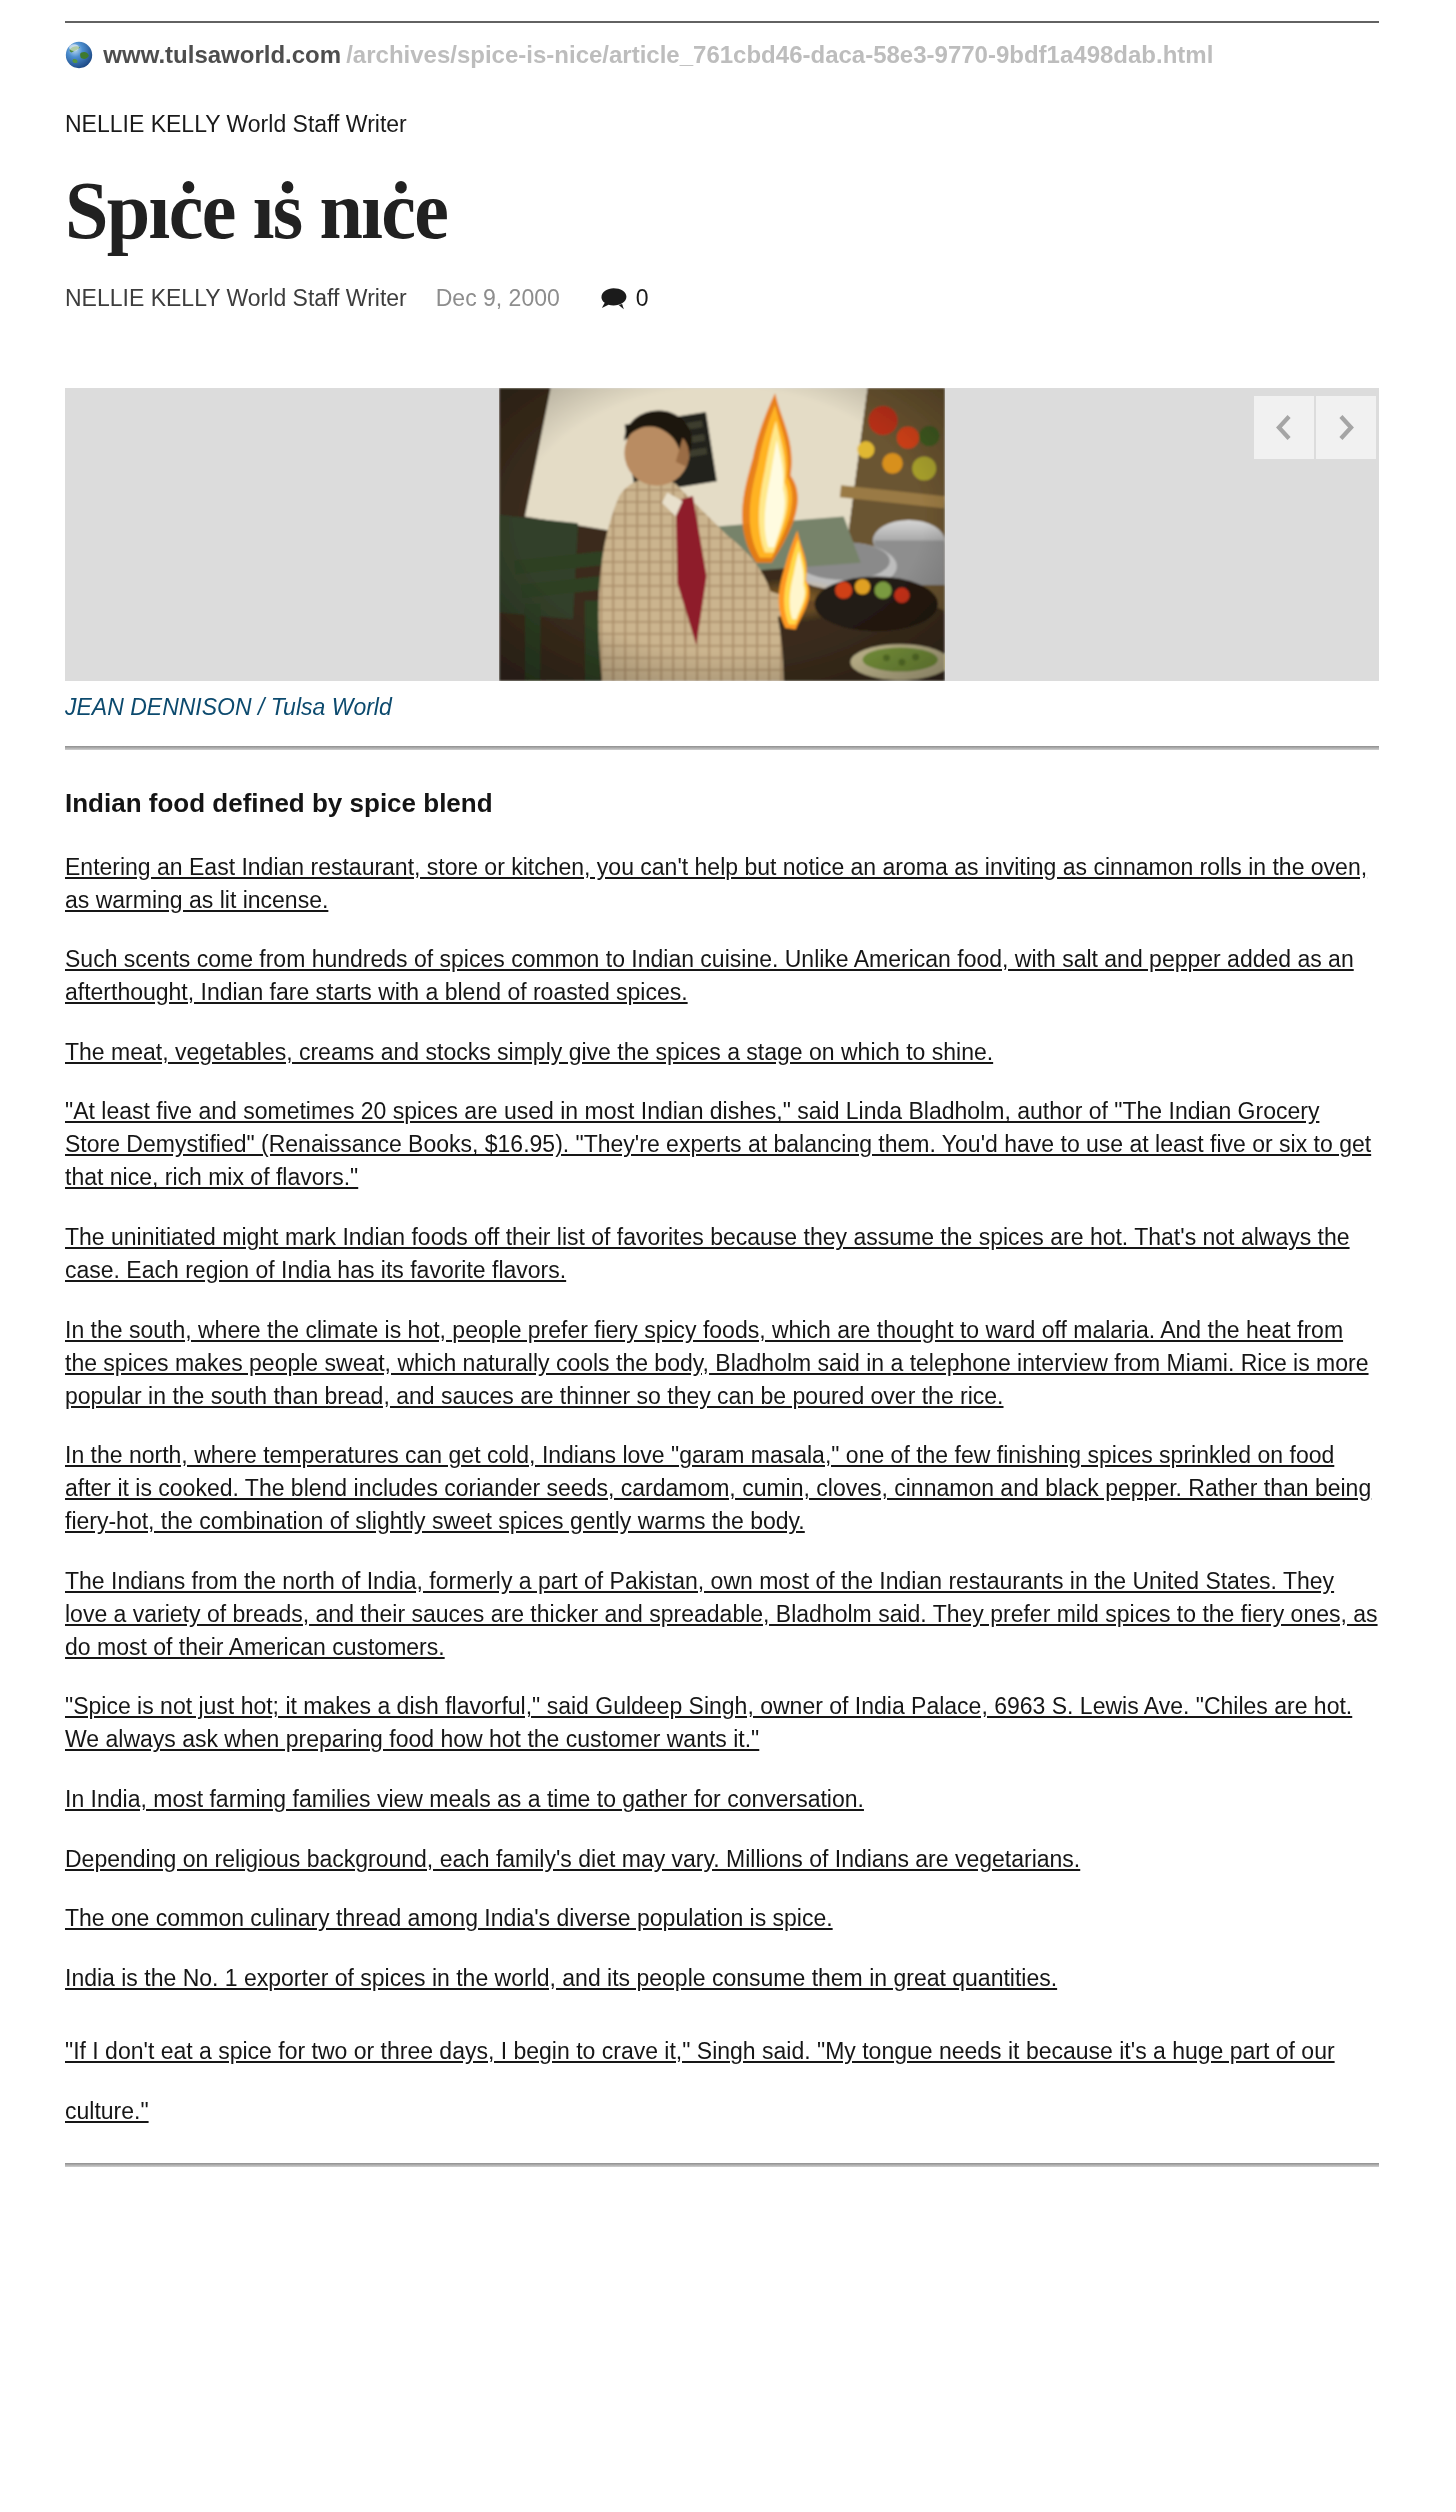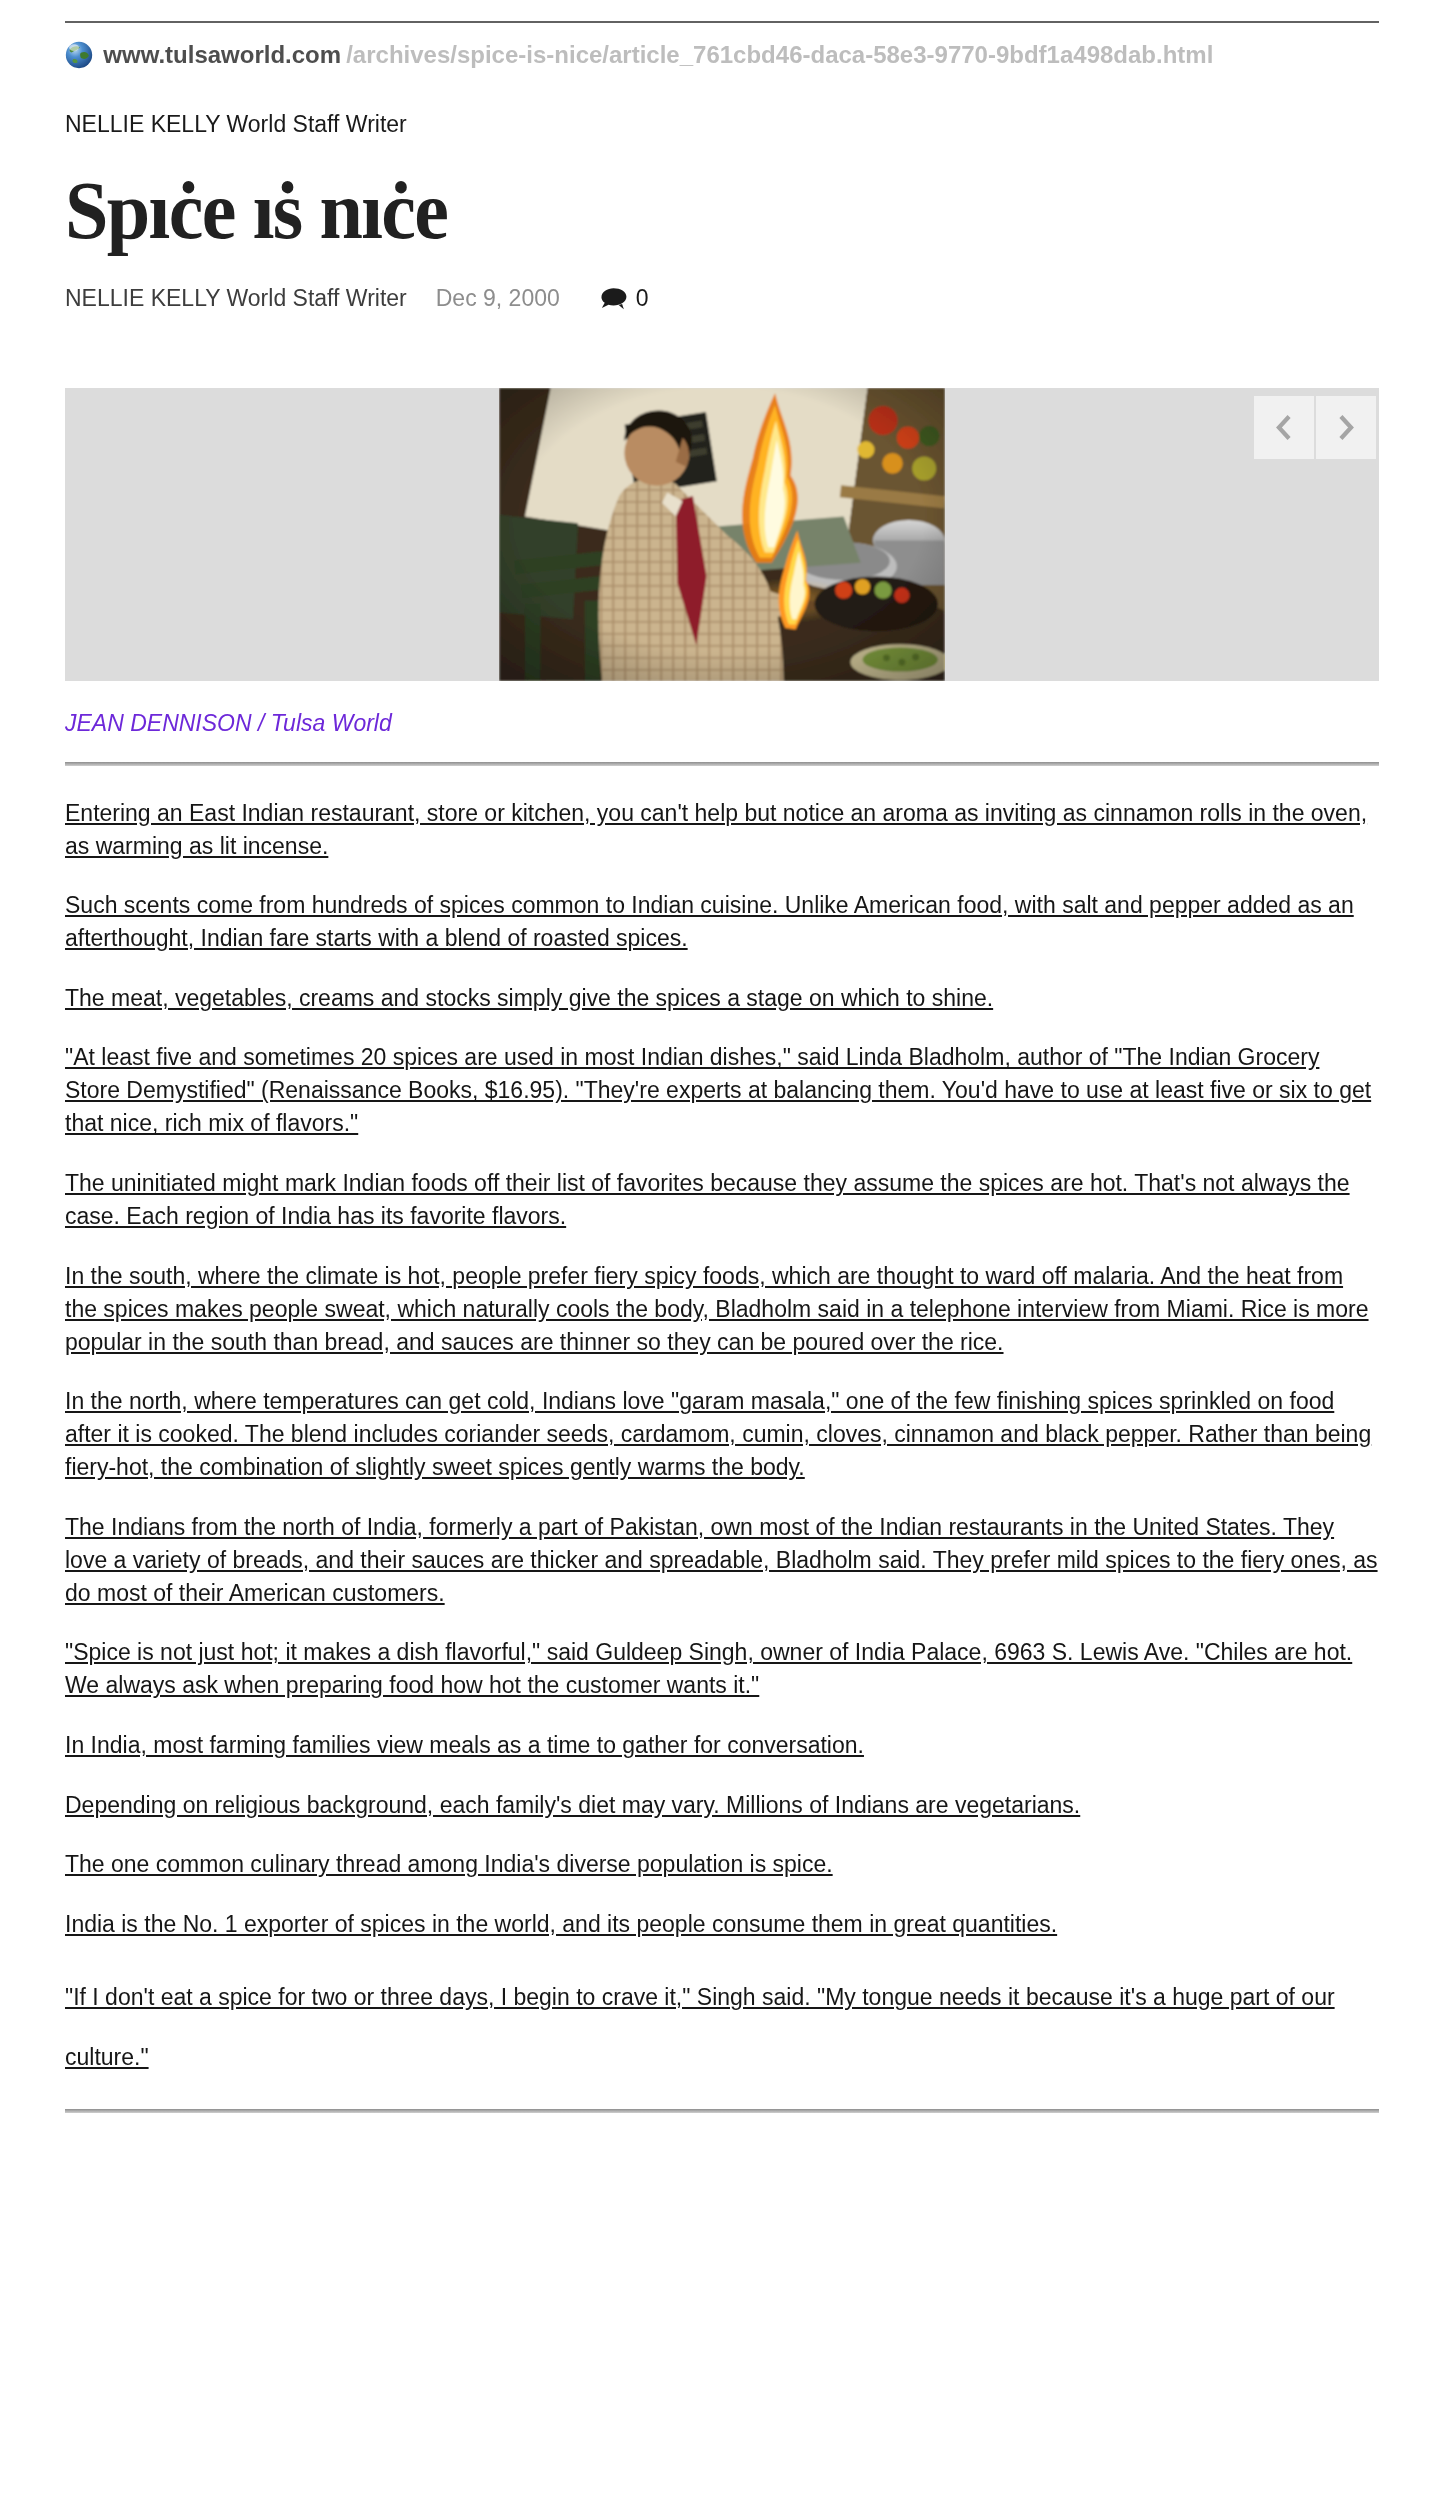--- a/index.html
+++ b/index.html
@@ -51,7 +51,7 @@
   .nav-btn svg { width: 22px; height: 31px; }
 
   .caption { margin-top: 27.4px; font-size: 23px; font-weight: bold; line-height: 33px; color: #101010; }
-  .credit { margin-top: 26px; font-size: 23px; font-style: italic; color: #6d28d9; line-height: 33px; }
+  .credit { margin-top: 10px; font-size: 23px; font-style: italic; color: #0c4a6e; line-height: 33px; }
   .hr-light { border: none; height: 3.4px; margin: 22px 0 0 0;
               background: linear-gradient(#8e8e8e, #cfcfcf); }
 

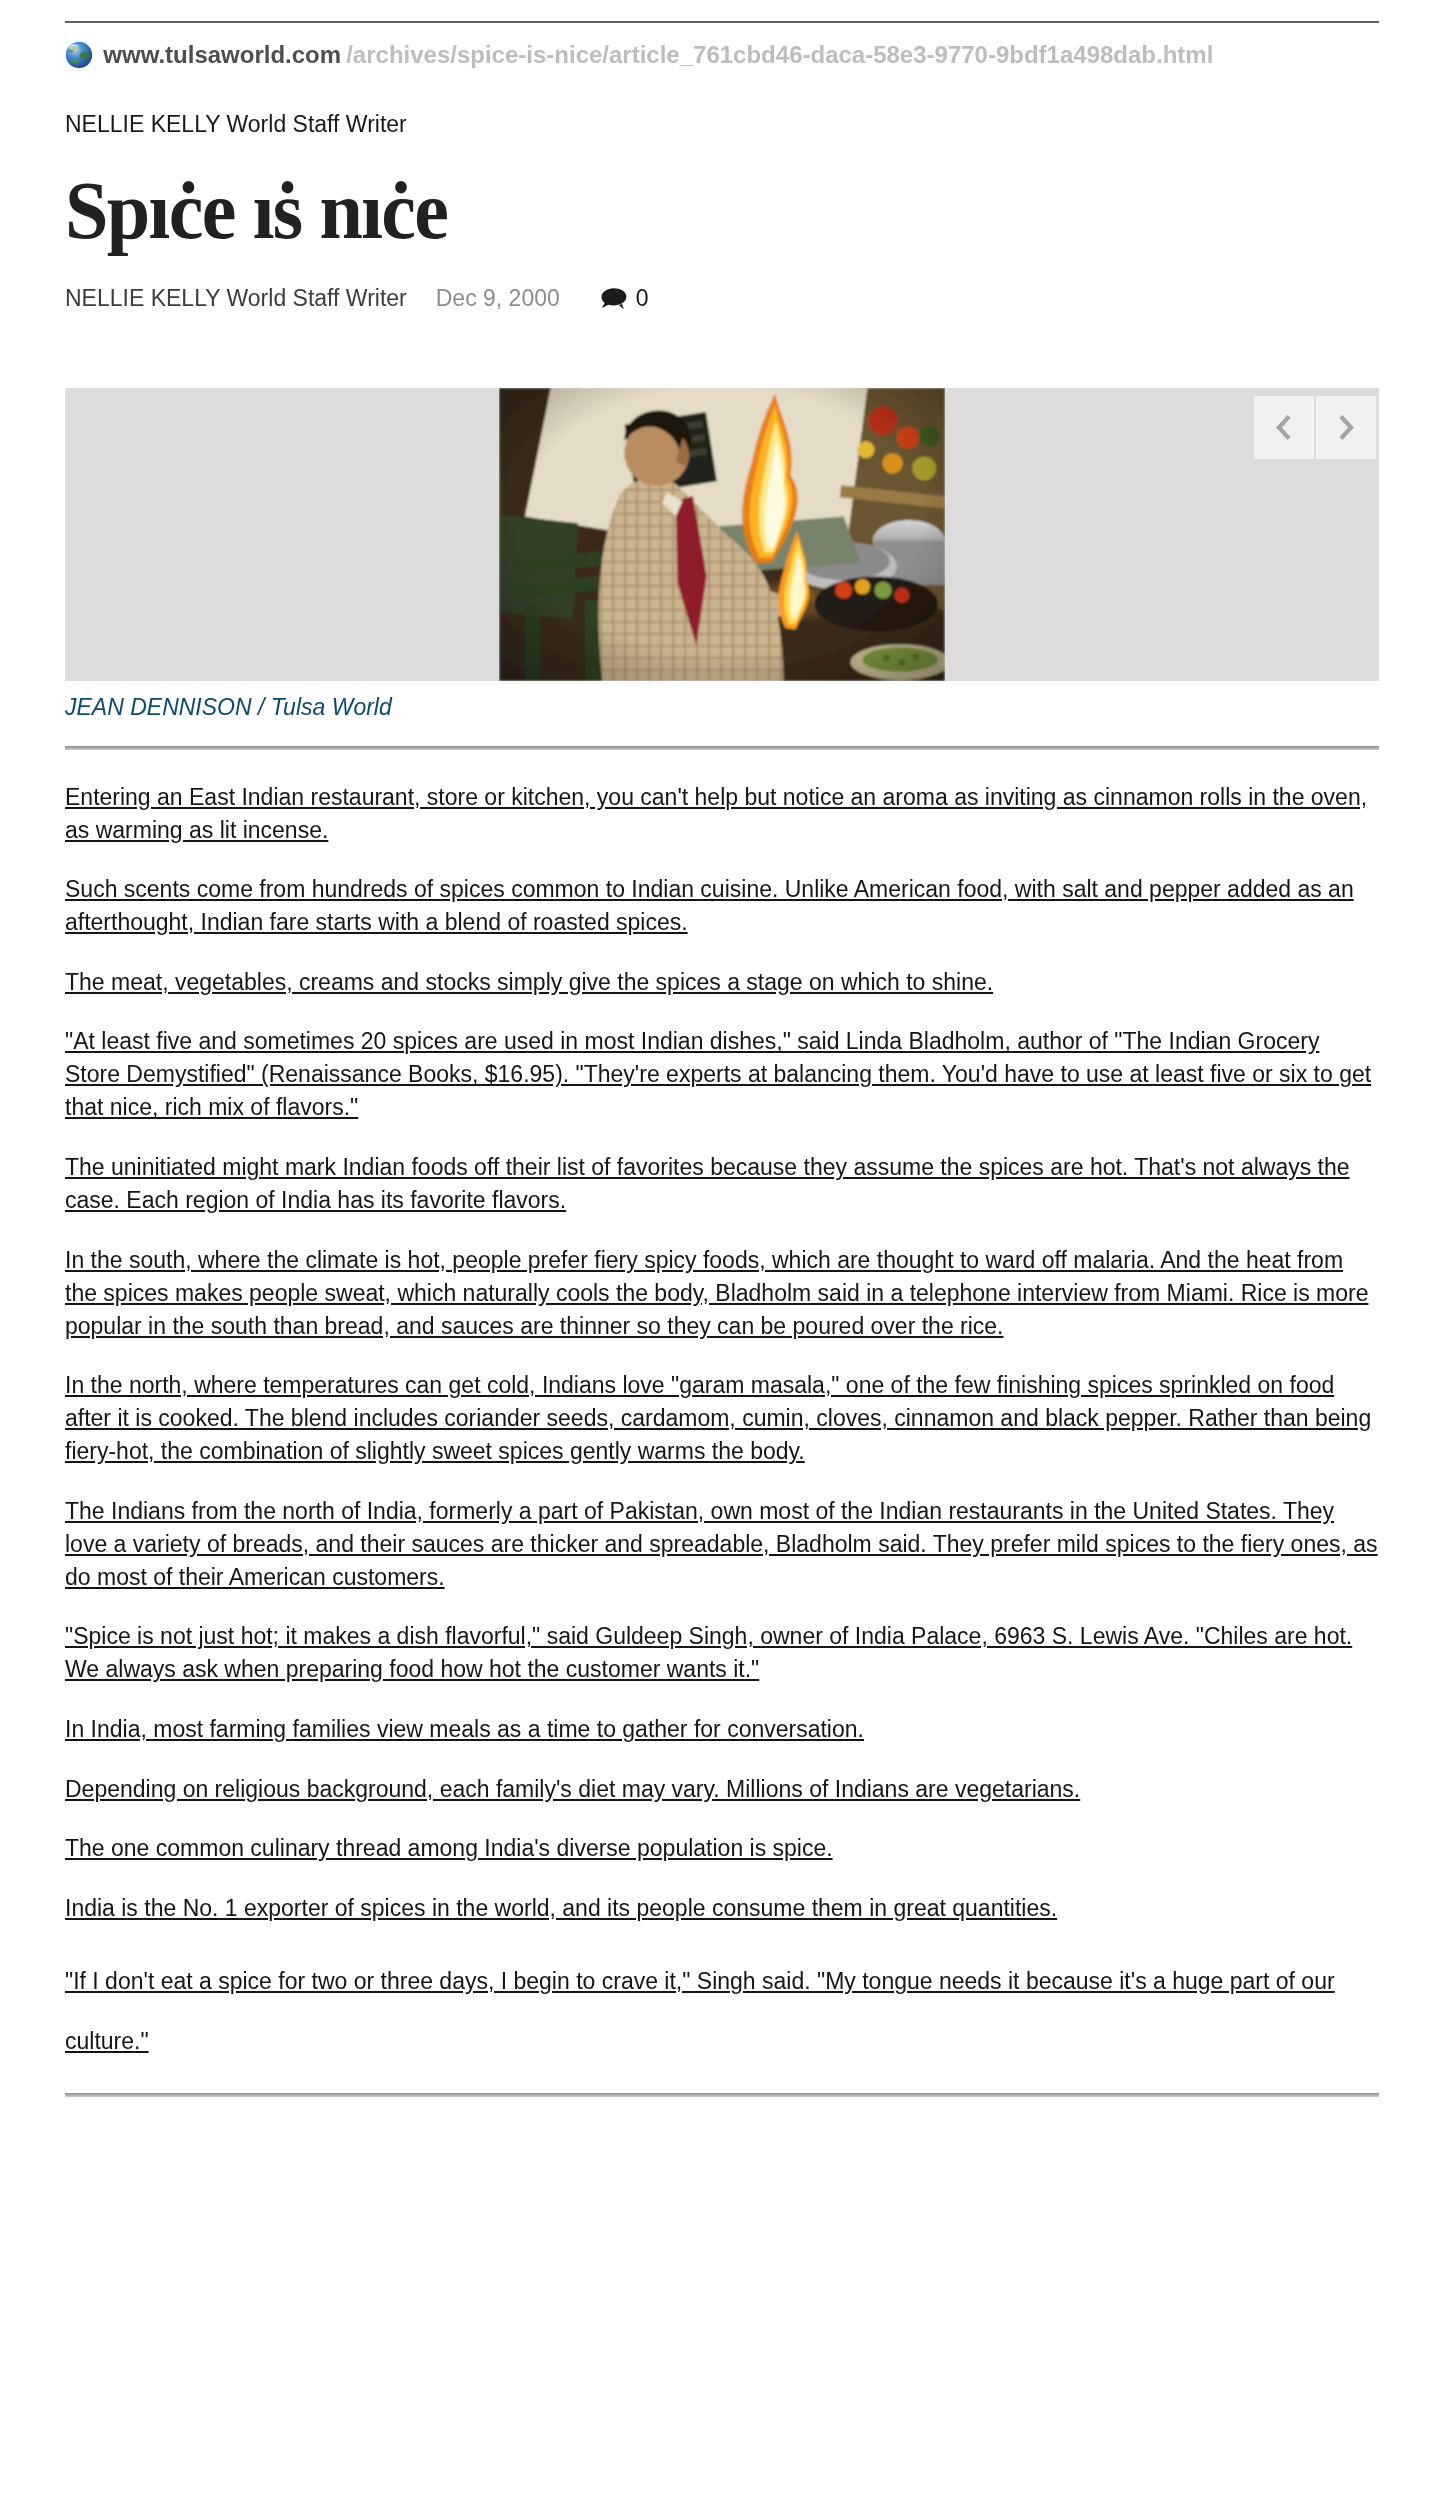--- a/index.html
+++ b/index.html
@@ -204,6 +204,7 @@
 
   <hr class="hr-light">
 
+  <h2 class="subhead">Indian food defined by spice blend</h2>
 
   <div class="body-copy">
     <p>Entering an East Indian restaurant, store or kitchen, you can't help but notice an aroma as inviting as cinnamon rolls in the oven, as warming as lit incense.</p>

